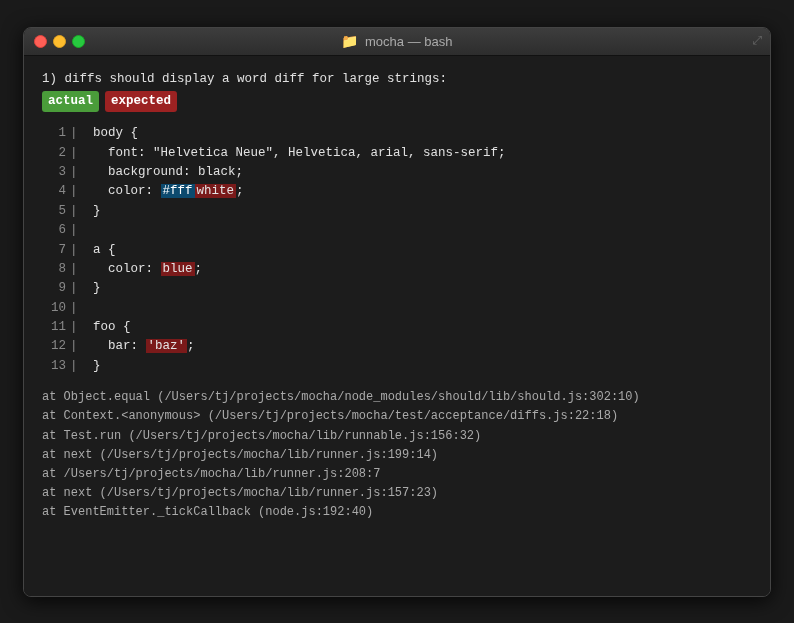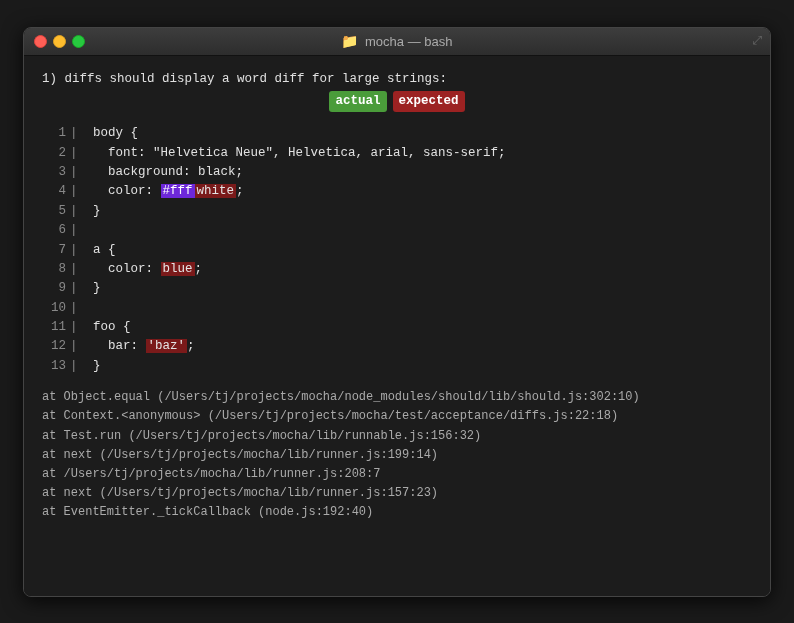--- a/index.html
+++ b/index.html
@@ -95,7 +95,6 @@
       display: flex;
       gap: 6px;
       margin-bottom: 12px;
-      justify-content: center;
     }
 
     .badge {

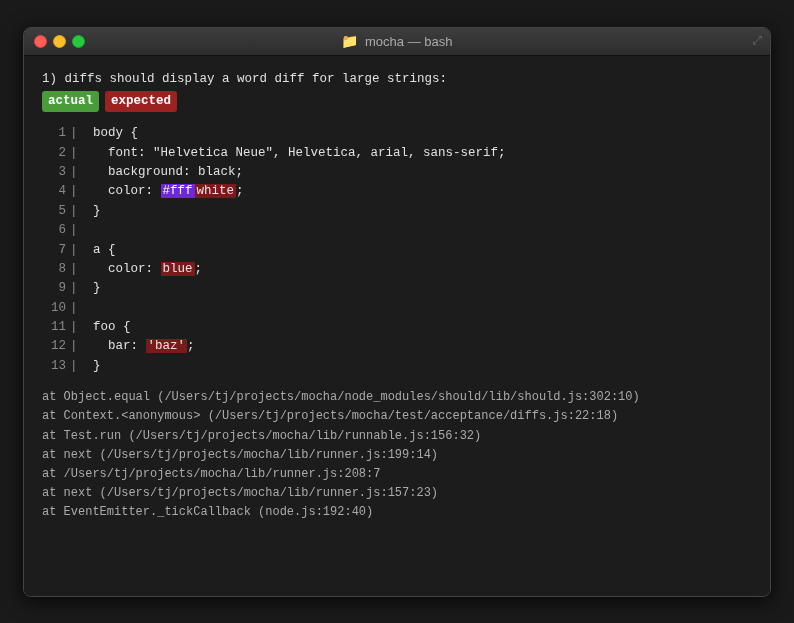--- a/index.html
+++ b/index.html
@@ -144,7 +144,7 @@
     }
 
     .highlight-green {
-      background: #6d28d9;
+      background: #0c4a6e;
       color: #fff;
       padding: 0 2px;
     }

